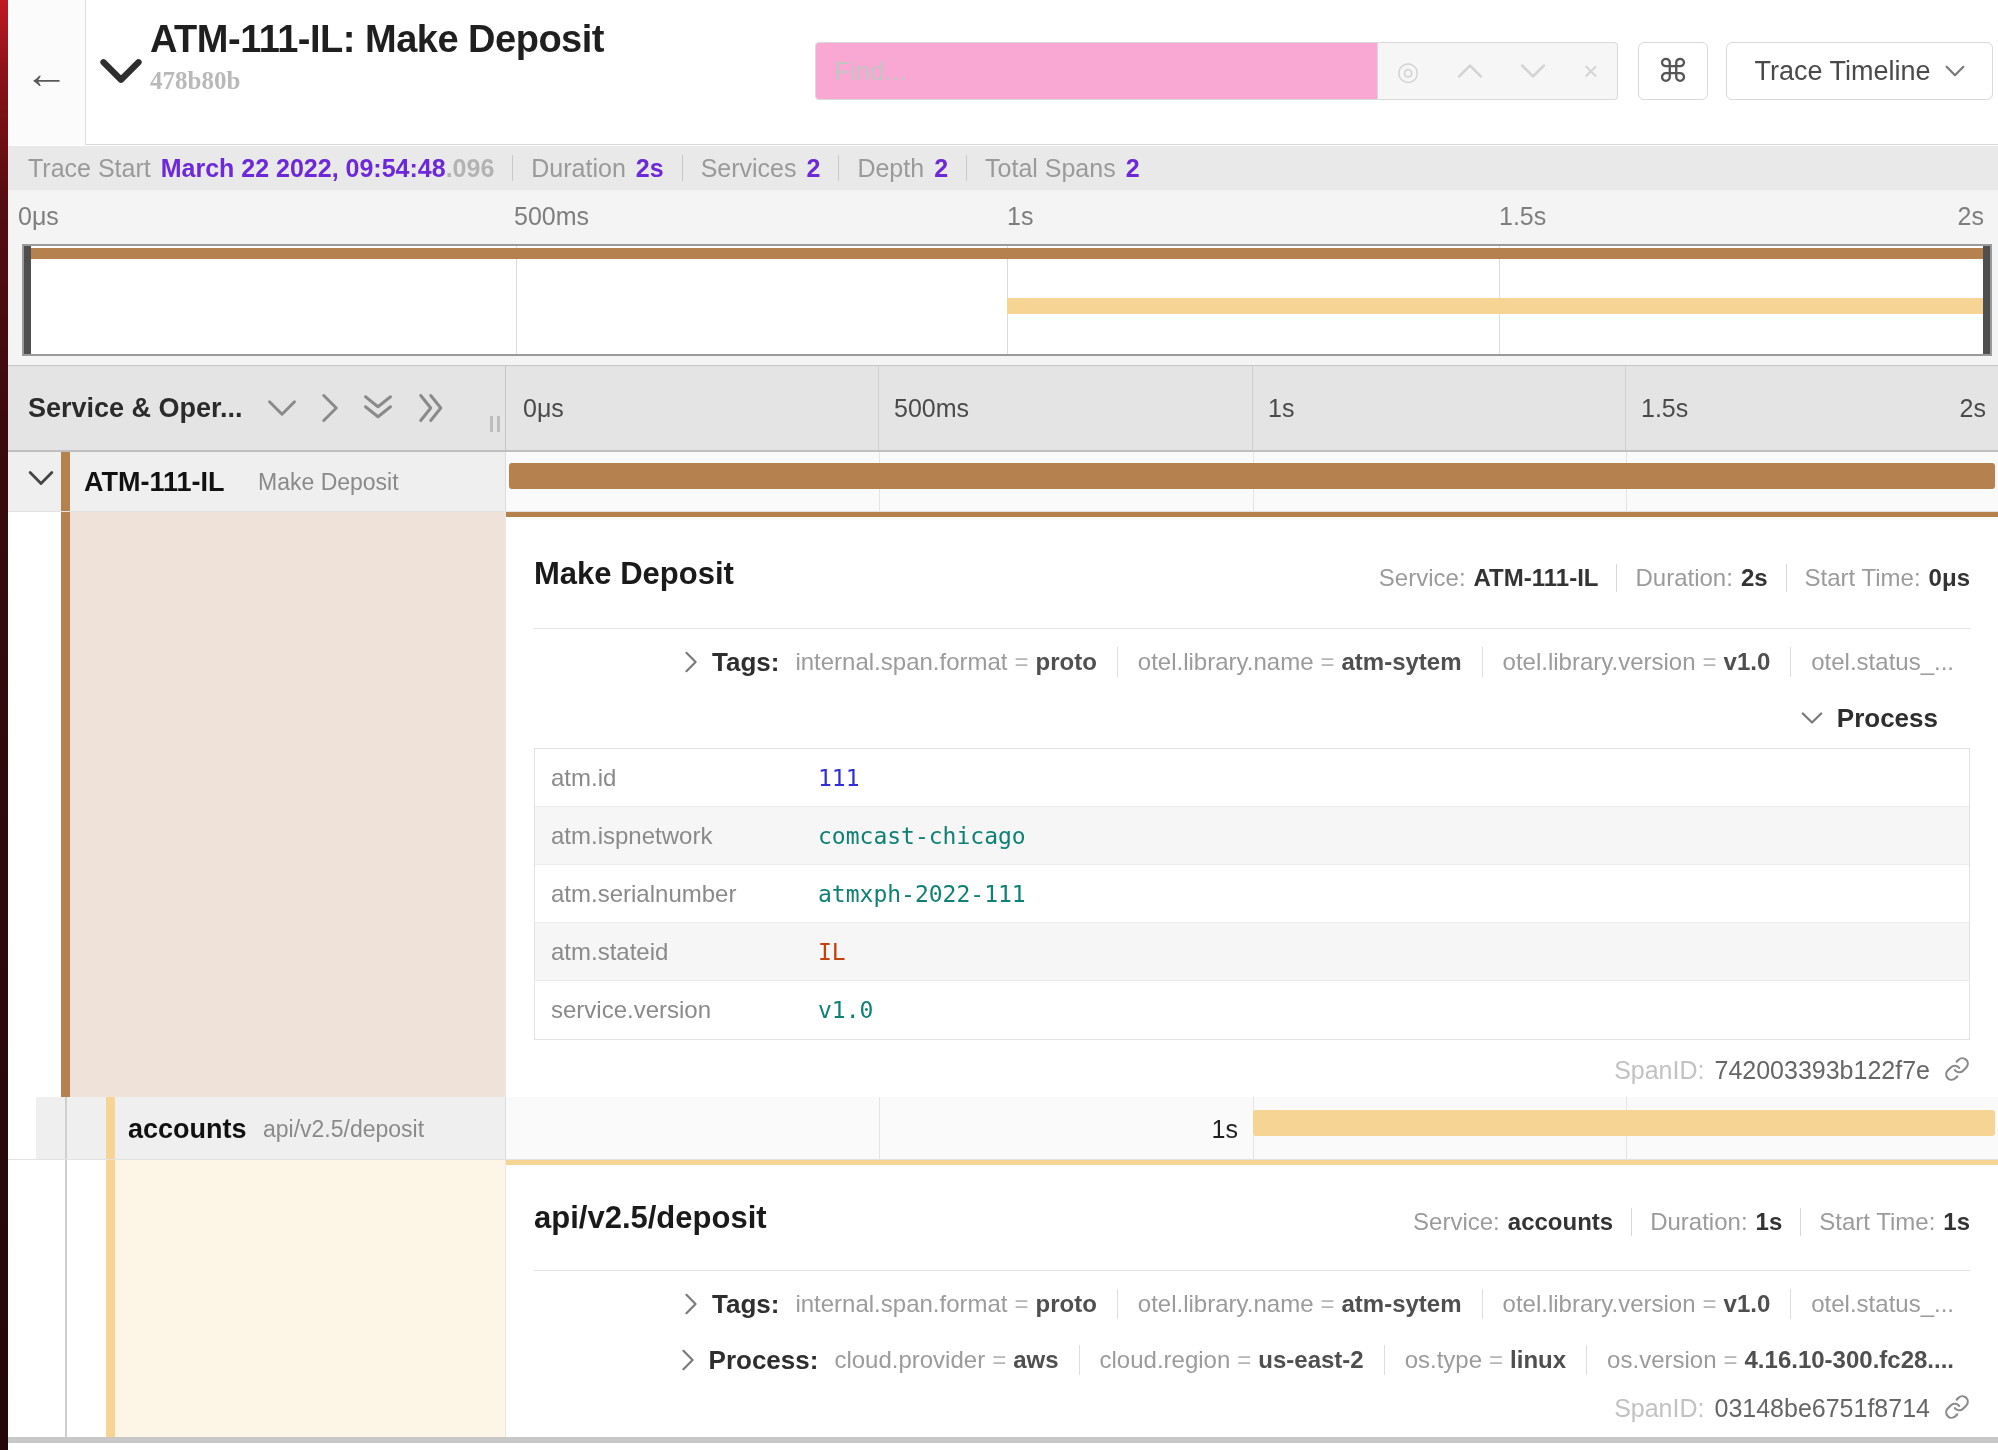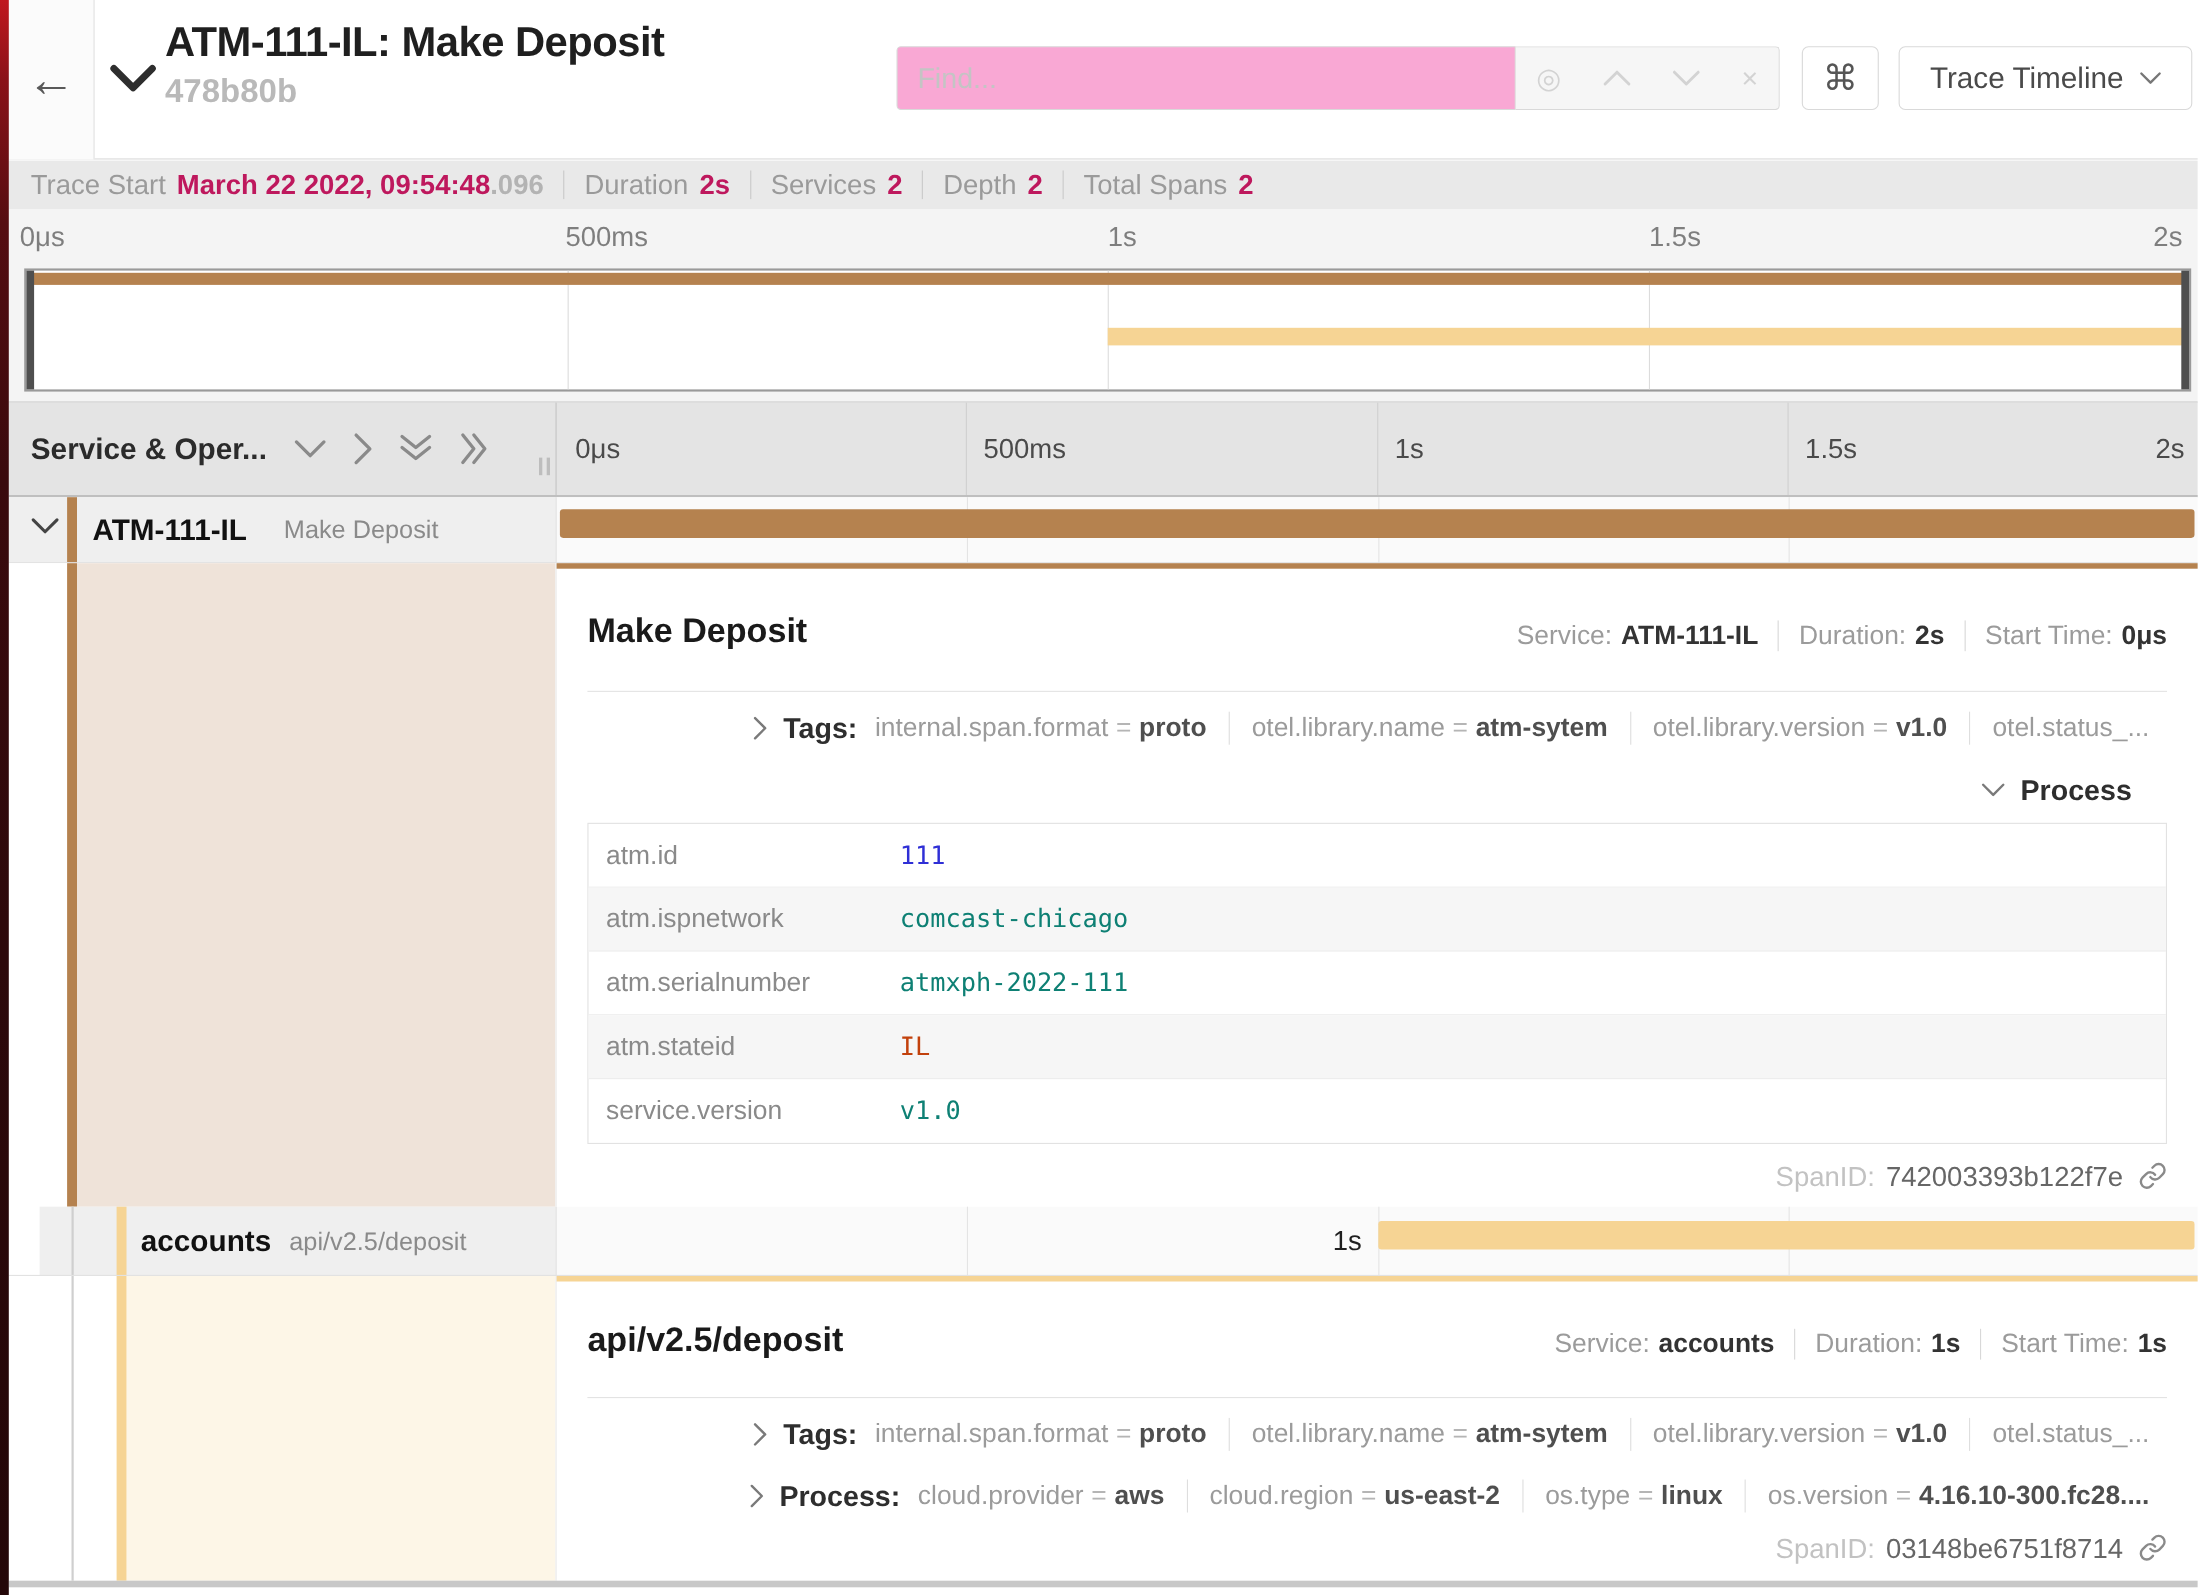--- a/index.html
+++ b/index.html
@@ -20,7 +20,7 @@
   .title-collapser { position:absolute; left:92px; top:58px; cursor:pointer; }
   .titles { position:absolute; left:142px; top:18px; }
   .page-title { font-size:38px; font-weight:bold; color:#1f1f1f; letter-spacing:-0.5px; }
-  .trace-id { font-size:30px; font-weight:bold; color:#b9b9b9; margin-top:6px; }
+  .trace-id { font-size:25px; font-weight:bold; color:#b9b9b9; margin-top:6px;font-family:Liberation Serif, serif; }
   .find-input { position:absolute; left:807px; top:42px; width:563px; height:58px;
     border:1px solid #d9d9d9; border-radius:4px 0 0 4px; padding:0 18px; font-size:26px;
     color:#444; outline:none; background:#f9a8d4; font-family:"Liberation Sans",sans-serif; }

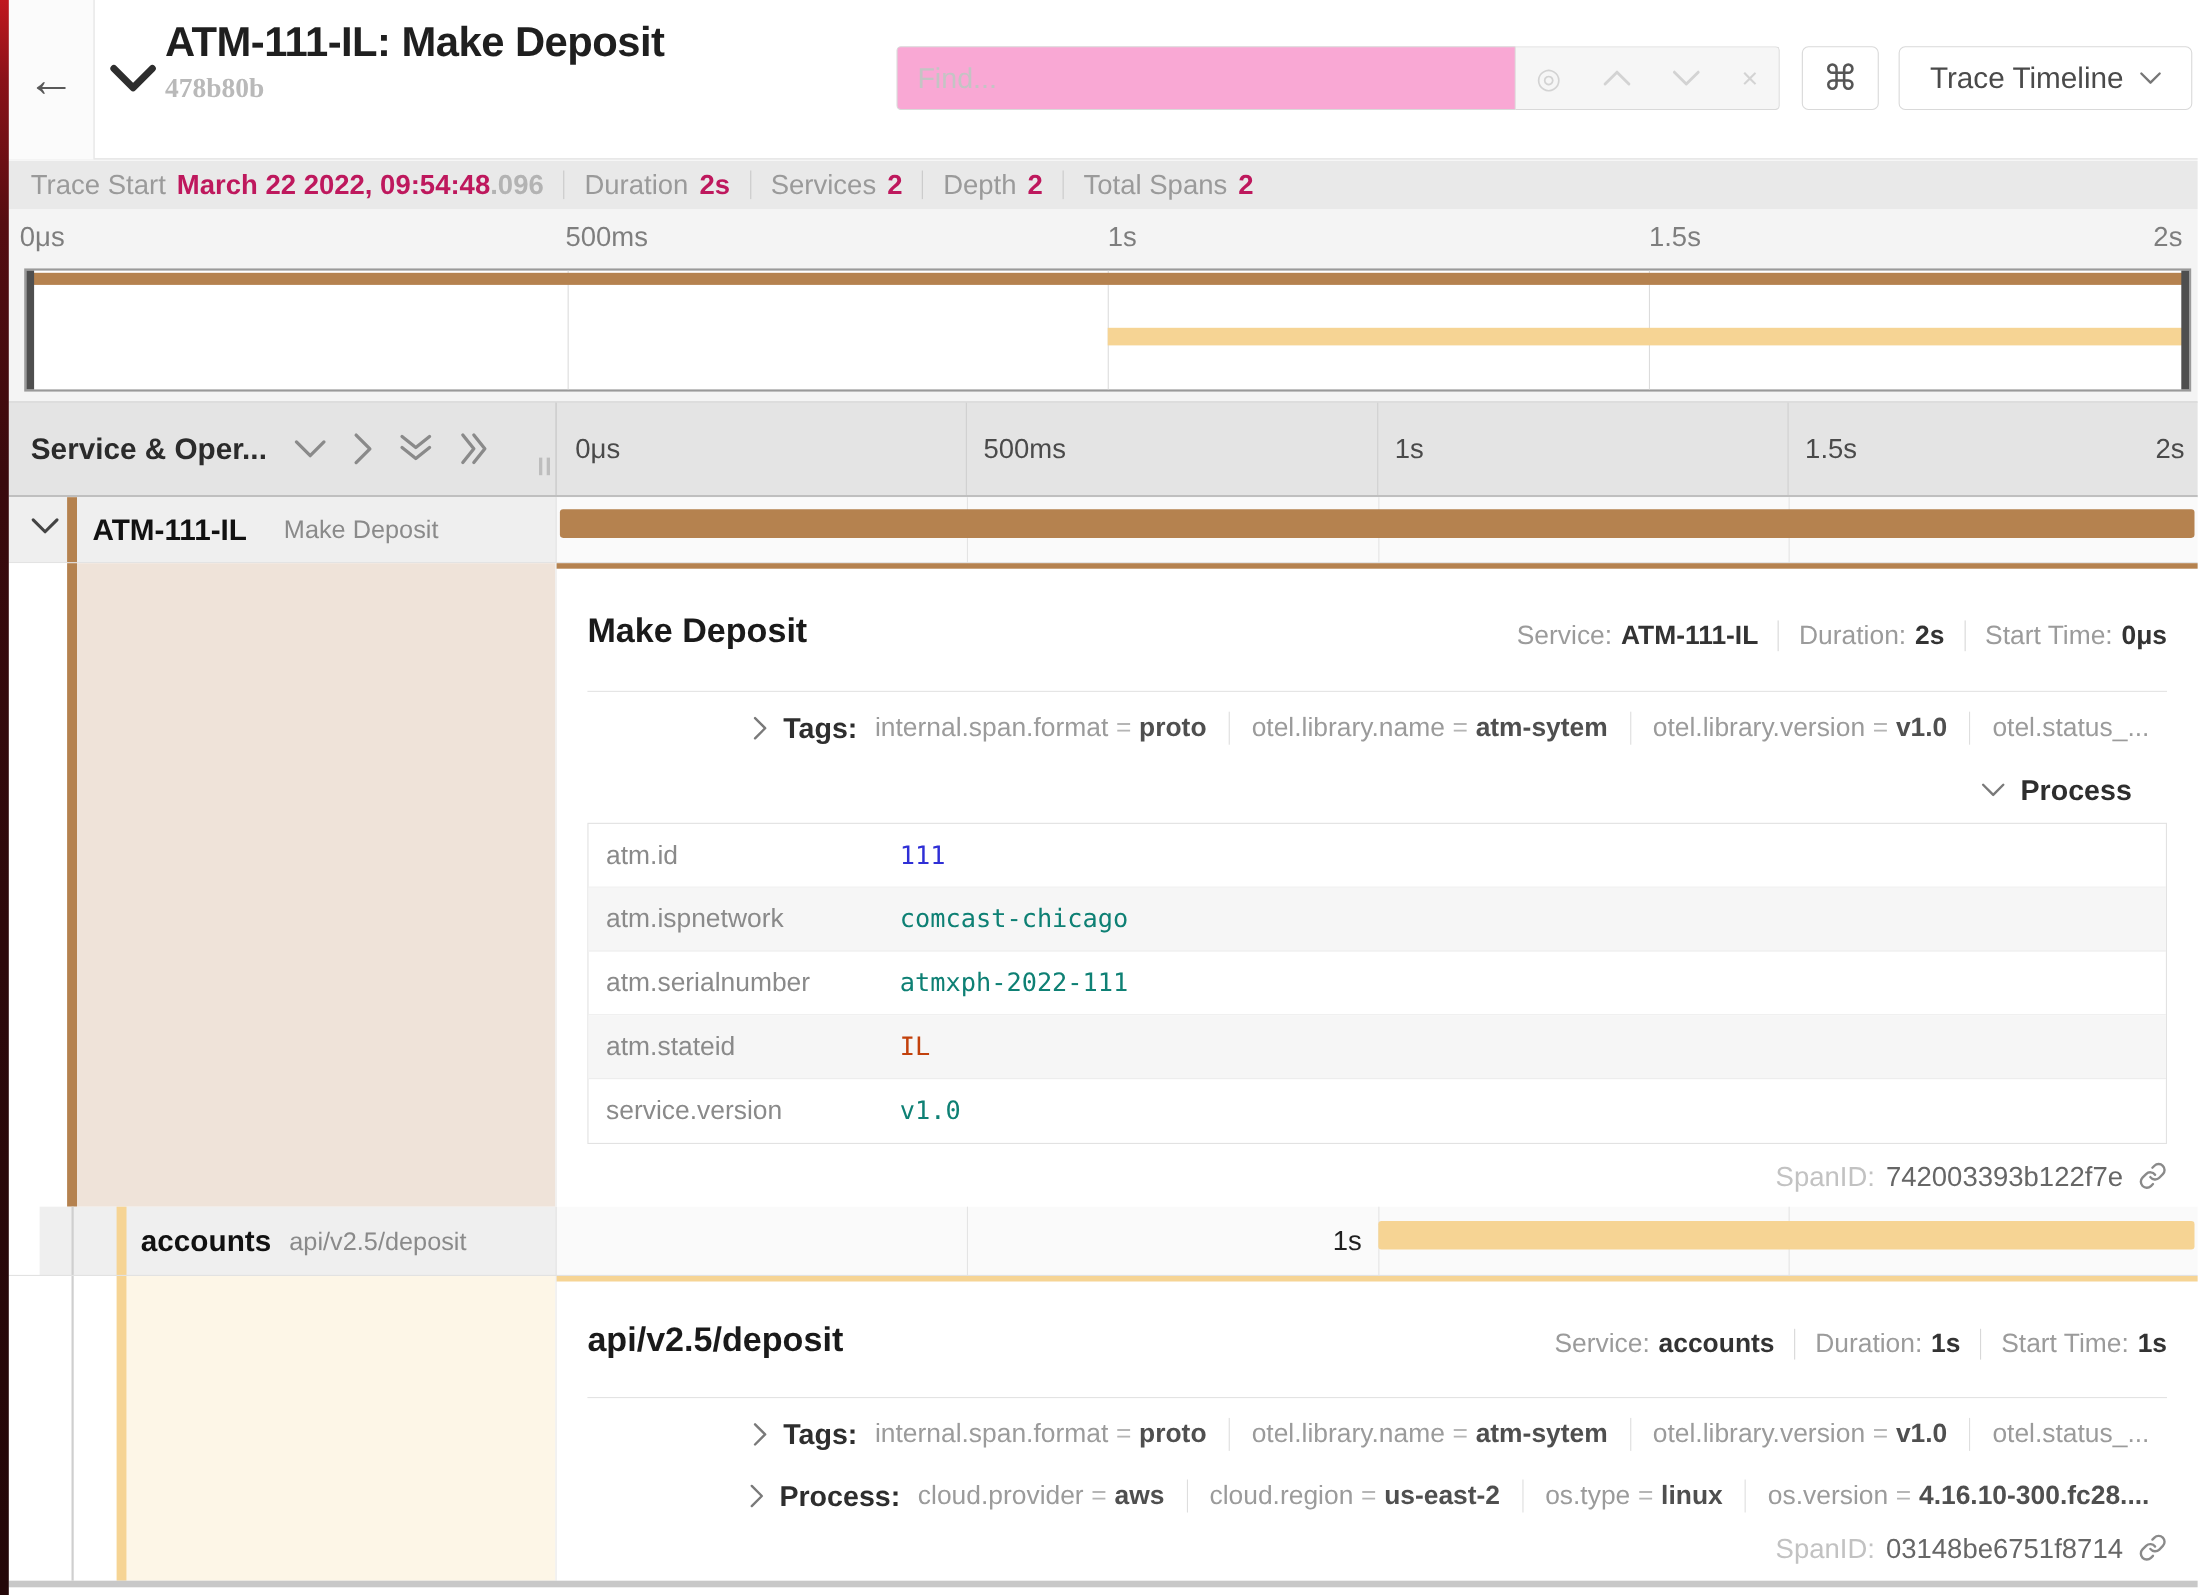--- a/index.html
+++ b/index.html
@@ -42,7 +42,7 @@
   .summary { position:absolute; left:8px; top:146px; width:1990px; height:44px; background:#e9e9e9;
     display:flex; align-items:center; padding-left:20px; font-size:25px; }
   .sum-label { color:#9a9a9a; margin-right:10px; }
-  .sum-val { color:#be185d; font-weight:bold; }
+  .sum-val { color:#6d28d9; font-weight:bold; }
   .sum-val-muted { color:#b3b3b3; font-weight:bold; }
   .sum-sep { width:1px; height:26px; background:#c9c9c9; margin:0 18px; }
 

